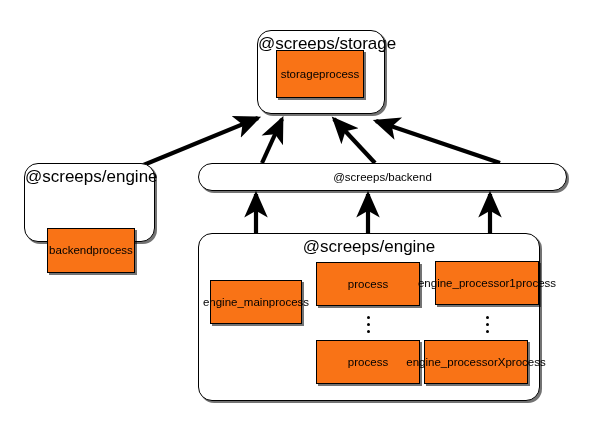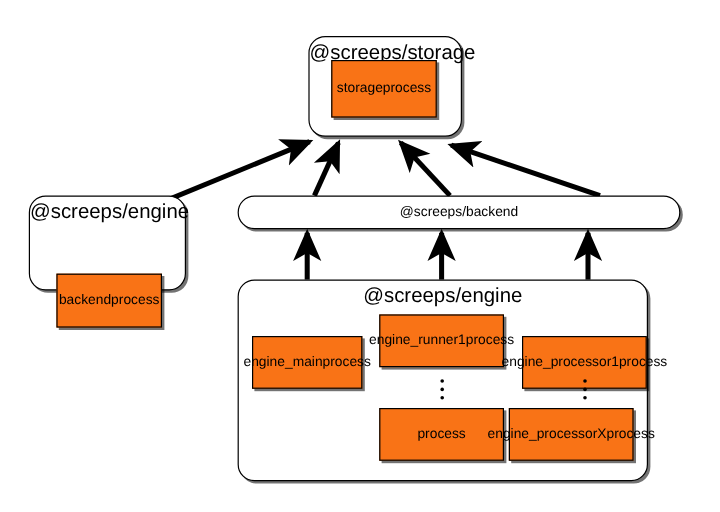--- a/index.html
+++ b/index.html
@@ -197,7 +197,6 @@
   </div>
 
   <div class="proc" id="proc-engine-runner1">
-    <span>engine_runner1</span>
     <span>process</span>
   </div>
 

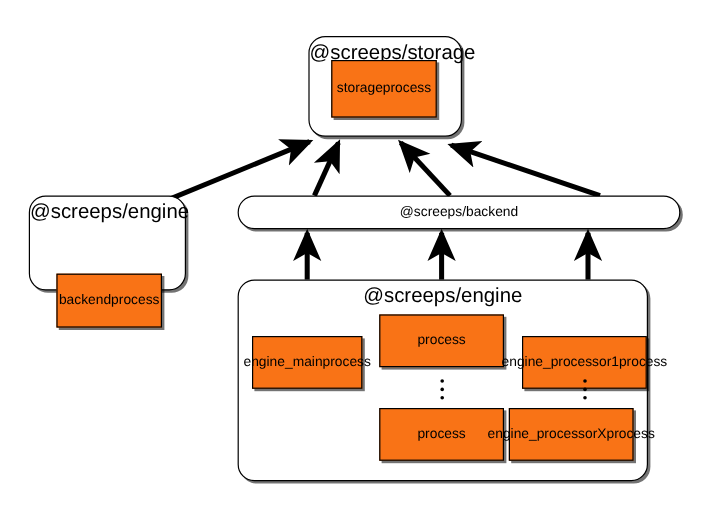--- a/index.html
+++ b/index.html
@@ -103,7 +103,7 @@
   
   #proc-engine-main       { left: 210px; top: 280px; width: 92px; height: 44px; }
   #proc-engine-runner1    { left: 316px; top: 262px; width: 104px; height: 44px; }
-  #proc-engine-processor1 { left: 435px; top: 280px; width: 104px; height: 44px; }
+  #proc-engine-processor1 { left: 435px; top: 261px; width: 104px; height: 44px; }
   #proc-engine-runnerx    { left: 316px; top: 340px; width: 104px; height: 44px; }
   #proc-engine-processorx { left: 424px; top: 340px; width: 104px; height: 44px; }
 

